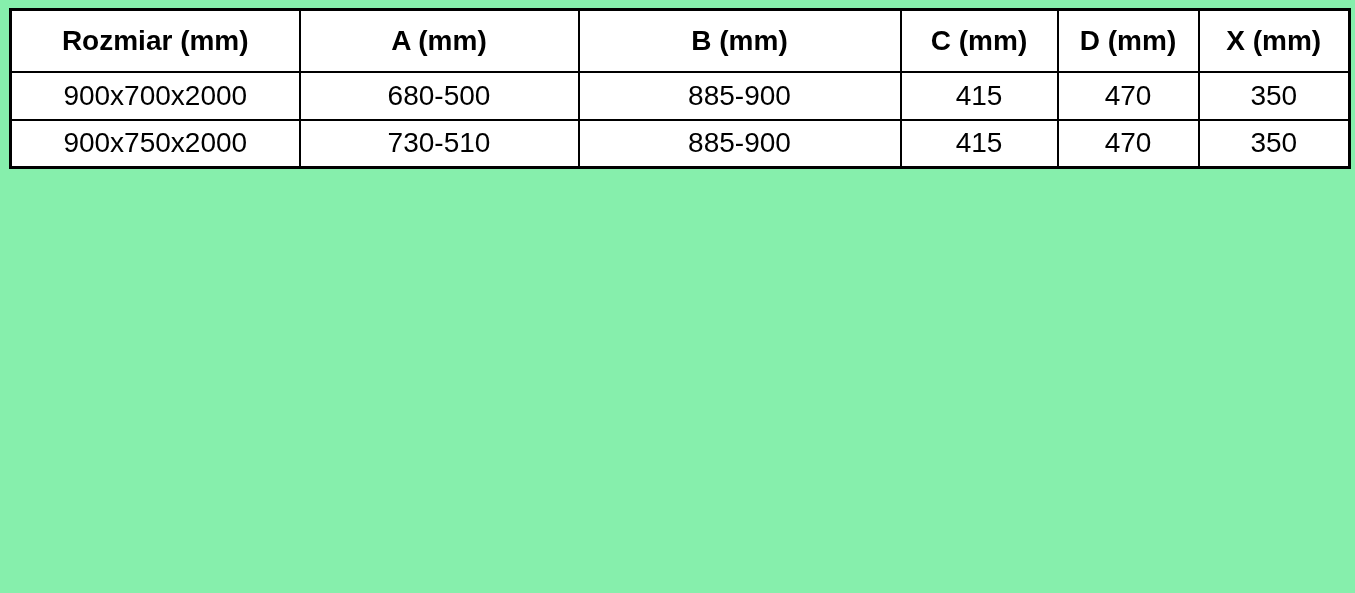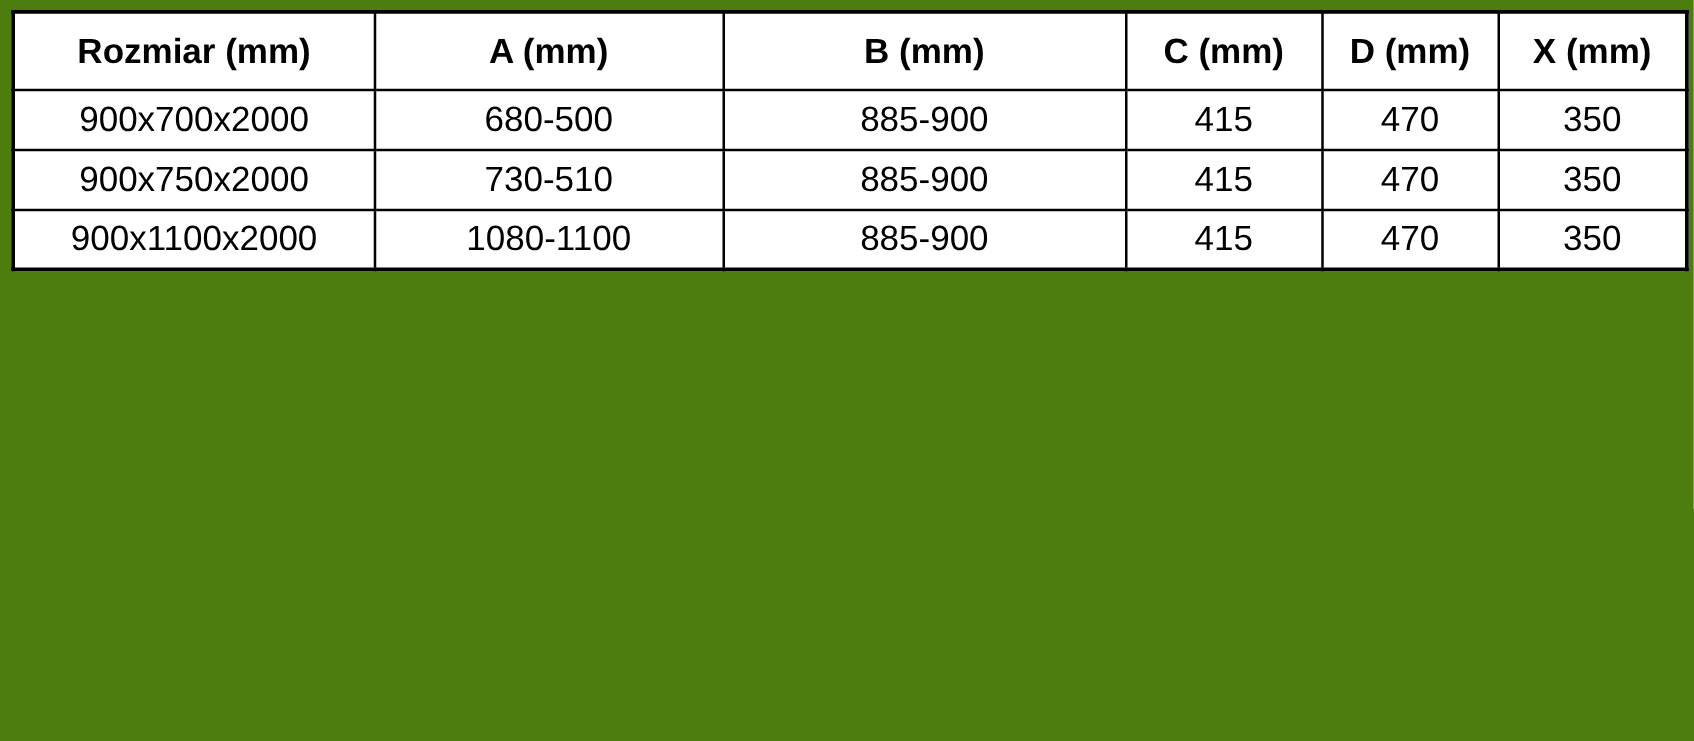--- a/index.html
+++ b/index.html
@@ -11,7 +11,7 @@
   .page {
     width: 1355px;
     height: 593px;
-    background: #4d7c0f;
+    background: #86efac;
     box-sizing: border-box;
     padding: 8px 0 0 9px;
   }

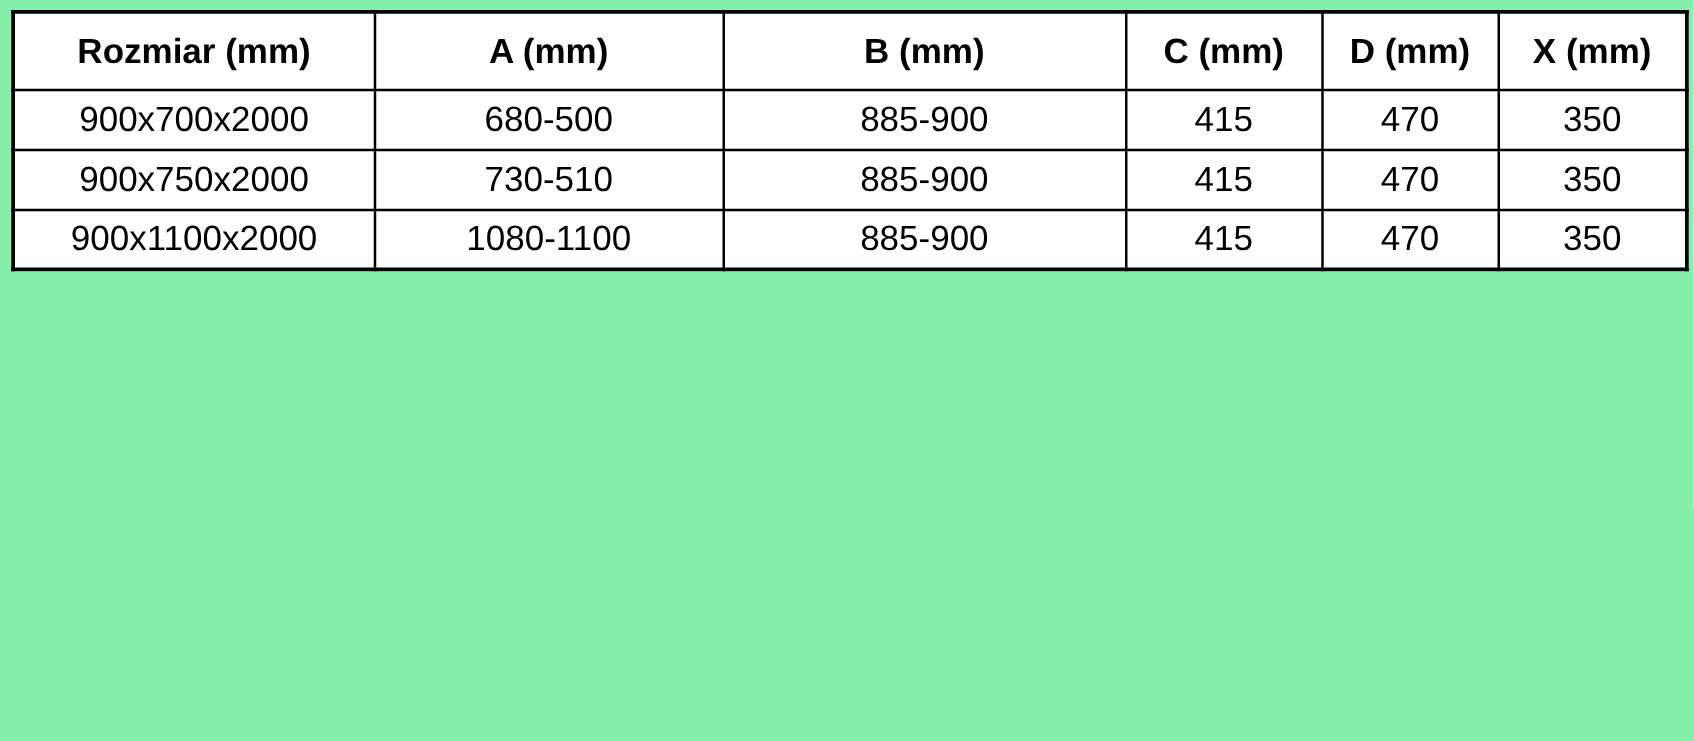--- a/index.html
+++ b/index.html
@@ -84,14 +84,6 @@
           <td>470</td>
           <td>350</td>
         </tr>
-        <tr>
-          <td>900x1100x2000</td>
-          <td>1080-1100</td>
-          <td>885-900</td>
-          <td>415</td>
-          <td>470</td>
-          <td>350</td>
-        </tr>
       </tbody>
   </table>
 </div>

